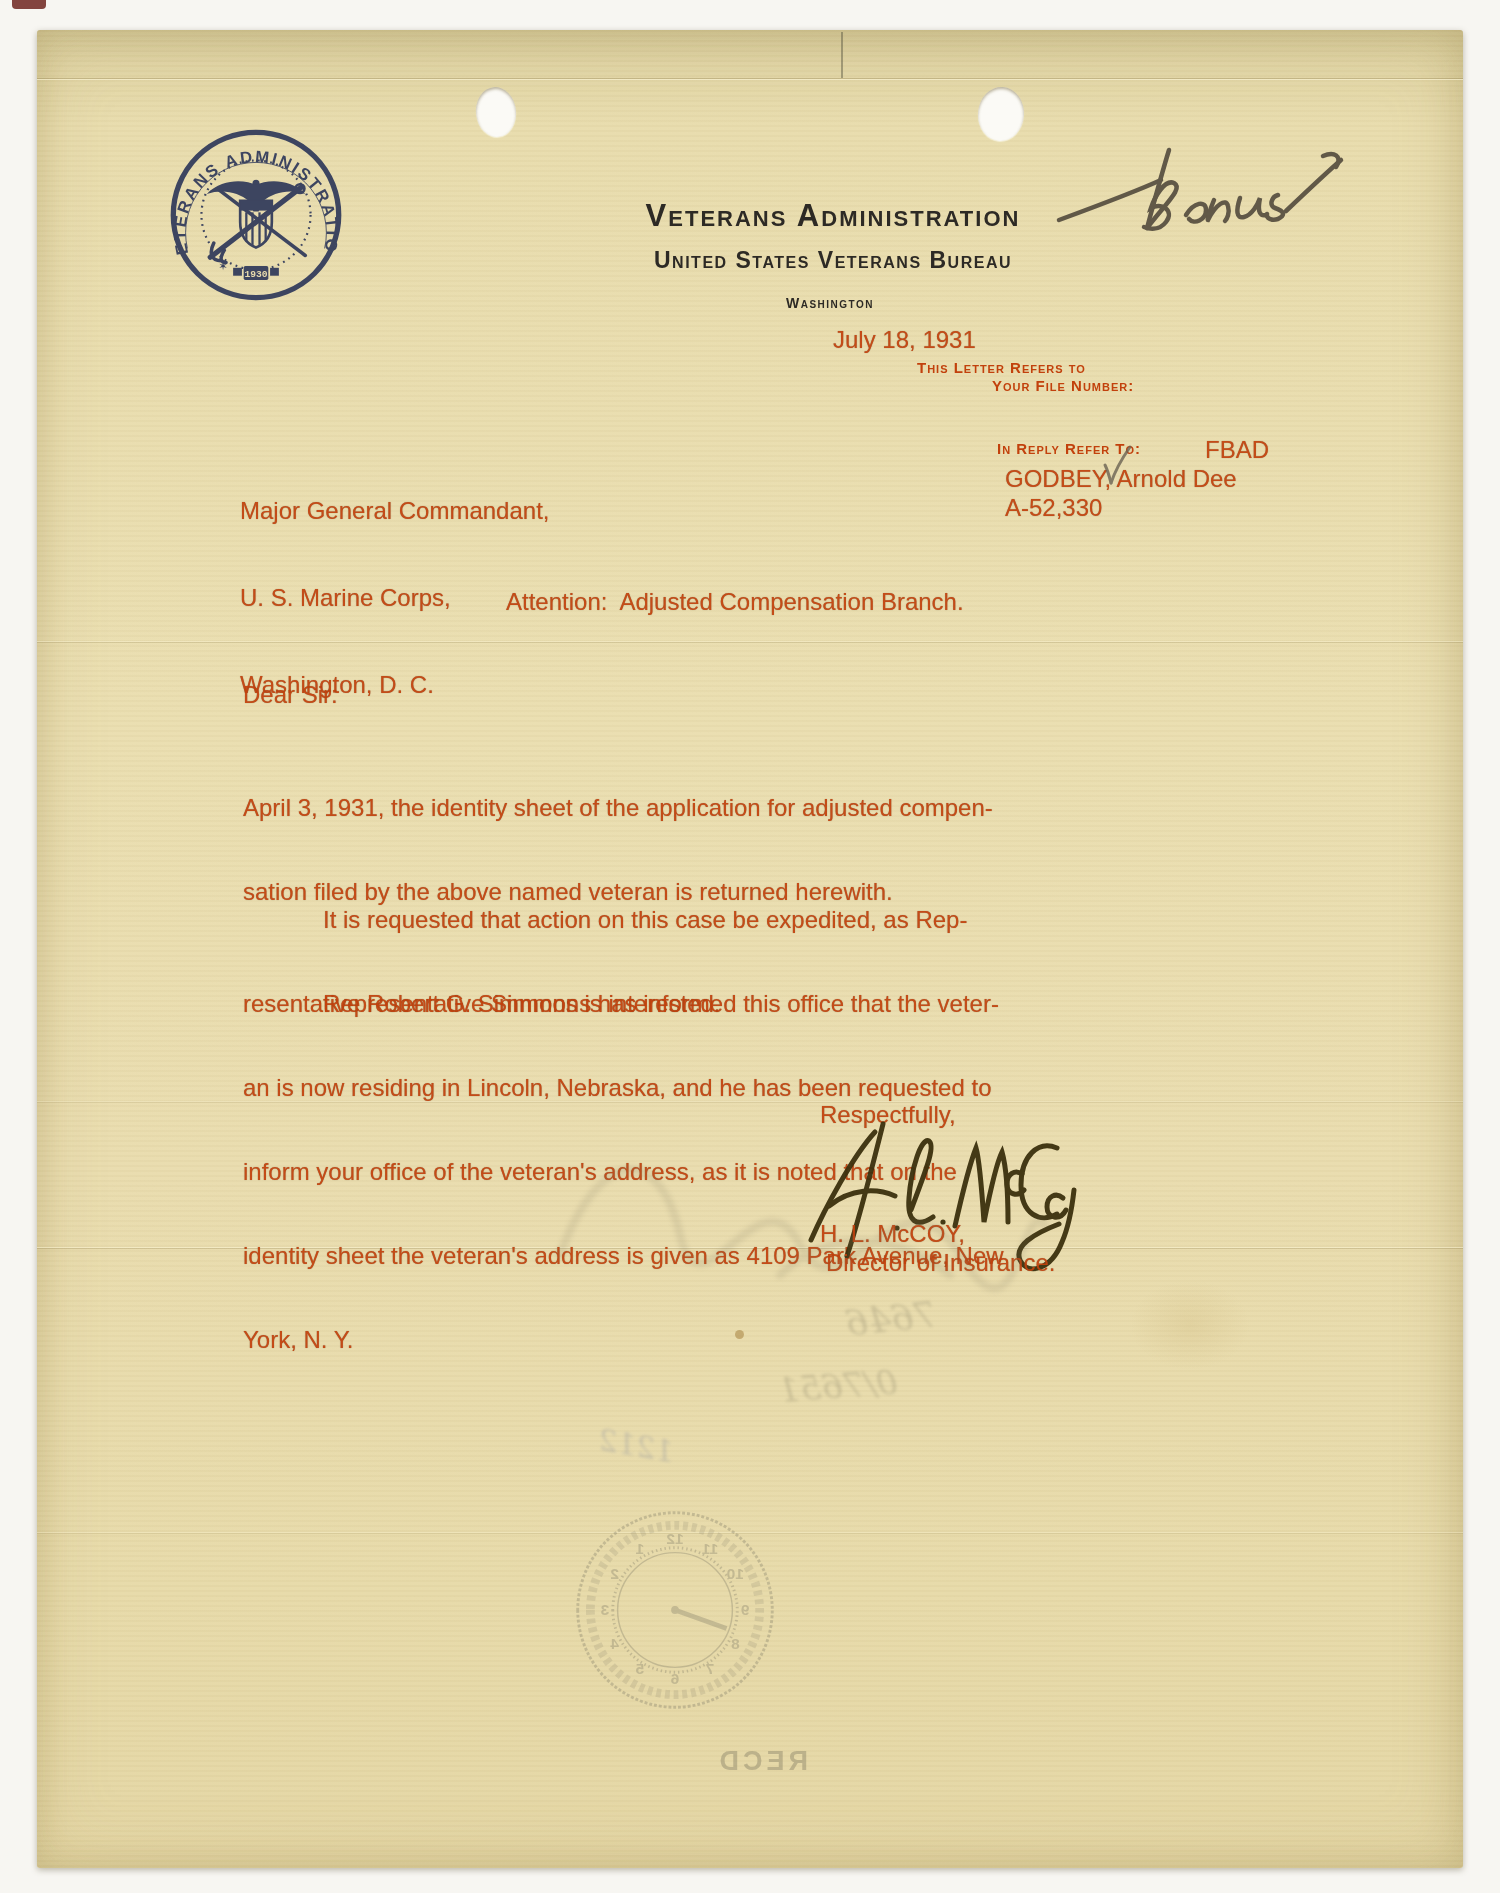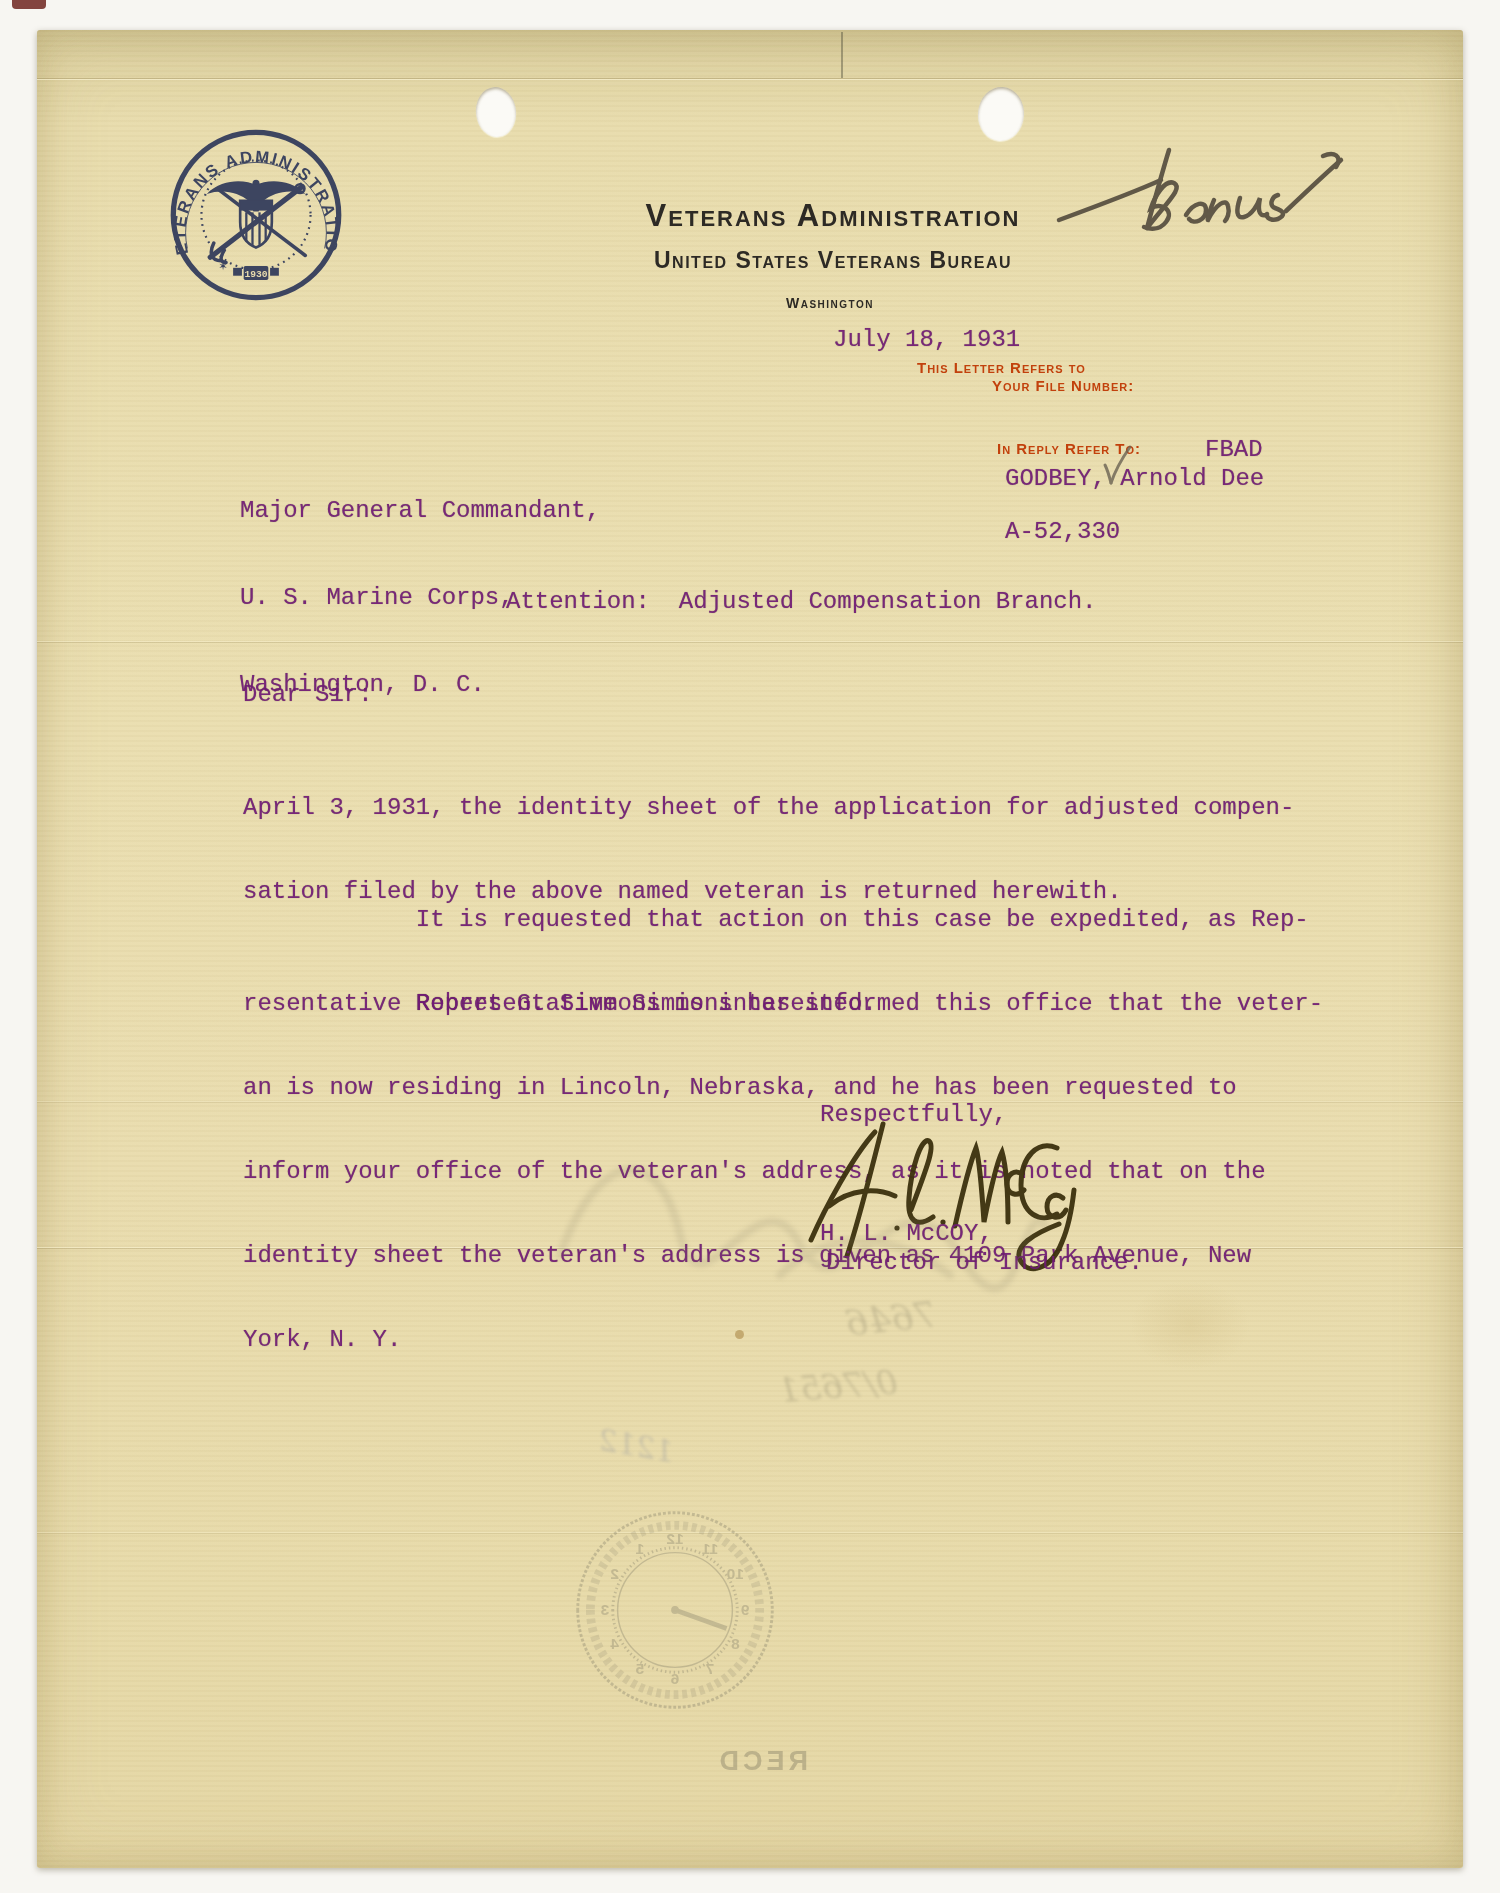--- a/index.html
+++ b/index.html
@@ -38,8 +38,8 @@
   .reply-label{left:997px;top:440px;font-size:15px;letter-spacing:1px;}
 
   
-  .typed{position:absolute;font-family:Liberation Mono, monospace;
-    font-size:24px;line-height:28px;color:#701a75;white-space:pre;
+  .typed{position:absolute;font-family:Liberation Sans, sans-serif;
+    font-size:24px;line-height:28px;color:#c2410c;white-space:pre;
     text-shadow:0 0 1px rgba(72,63,50,.55);opacity:.93;}
   .date{left:833px;top:326px;}
   .recipient{left:240px;top:438px;line-height:29px;}

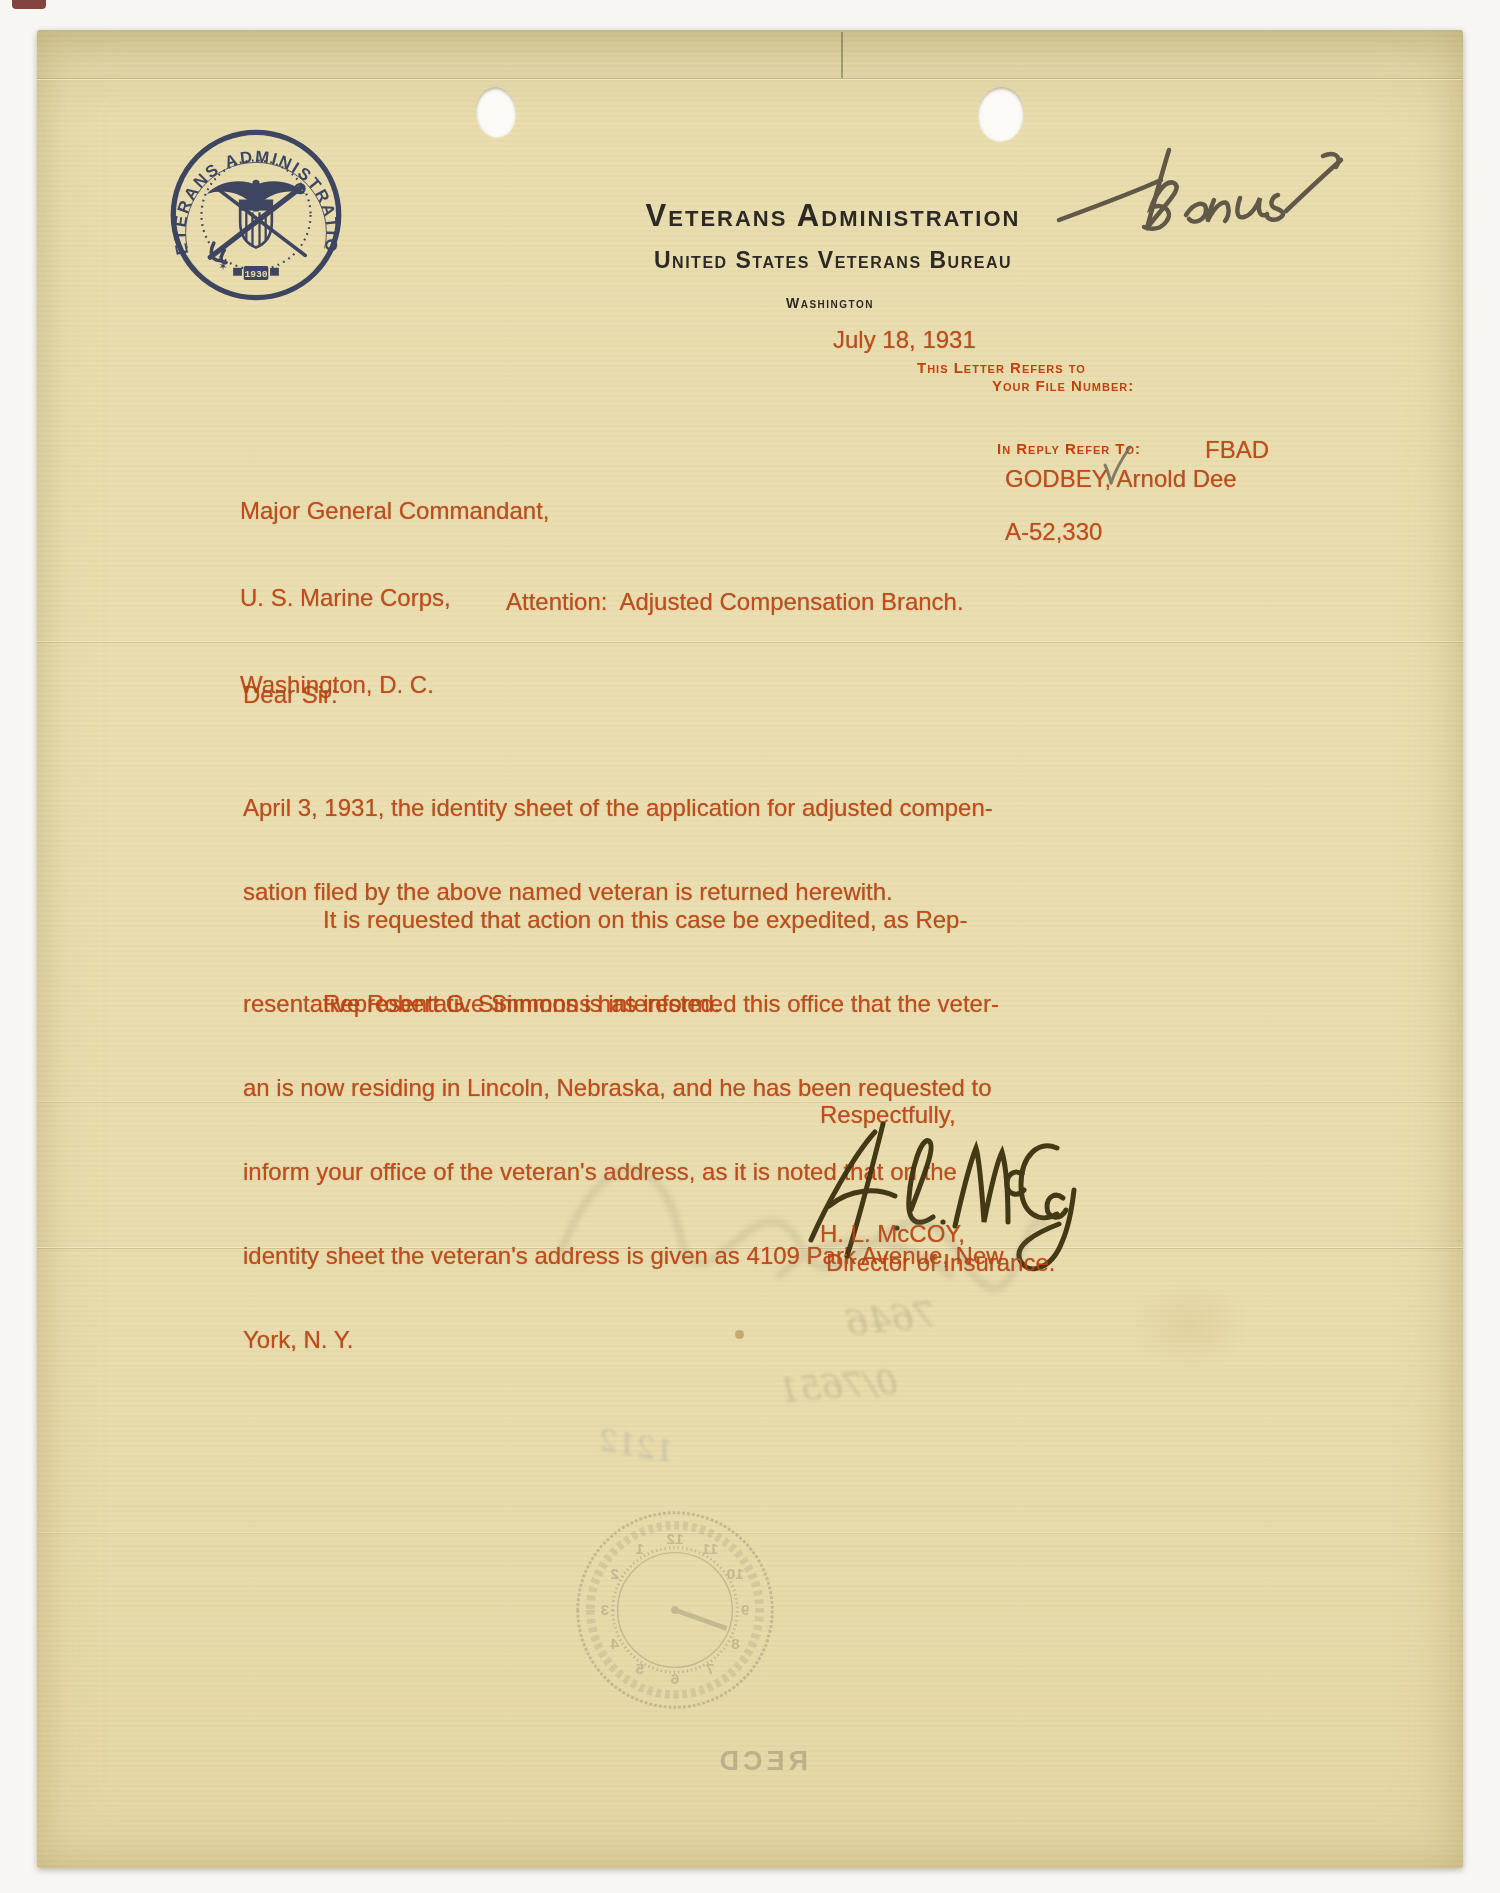--- a/index.html
+++ b/index.html
@@ -45,7 +45,7 @@
   .recipient{left:240px;top:438px;line-height:29px;}
   .reply-code{left:1205px;top:436px;}
   .reply-name{left:1005px;top:465px;}
-  .reply-file{left:1005px;top:518px;text-align:right;}
+  .reply-file{left:1005px;top:494px;text-align:right;}
   .attention{left:466px;top:588px;margin-left:40px;}
   .salutation{left:243px;top:681px;}
   .para{left:243px;}

